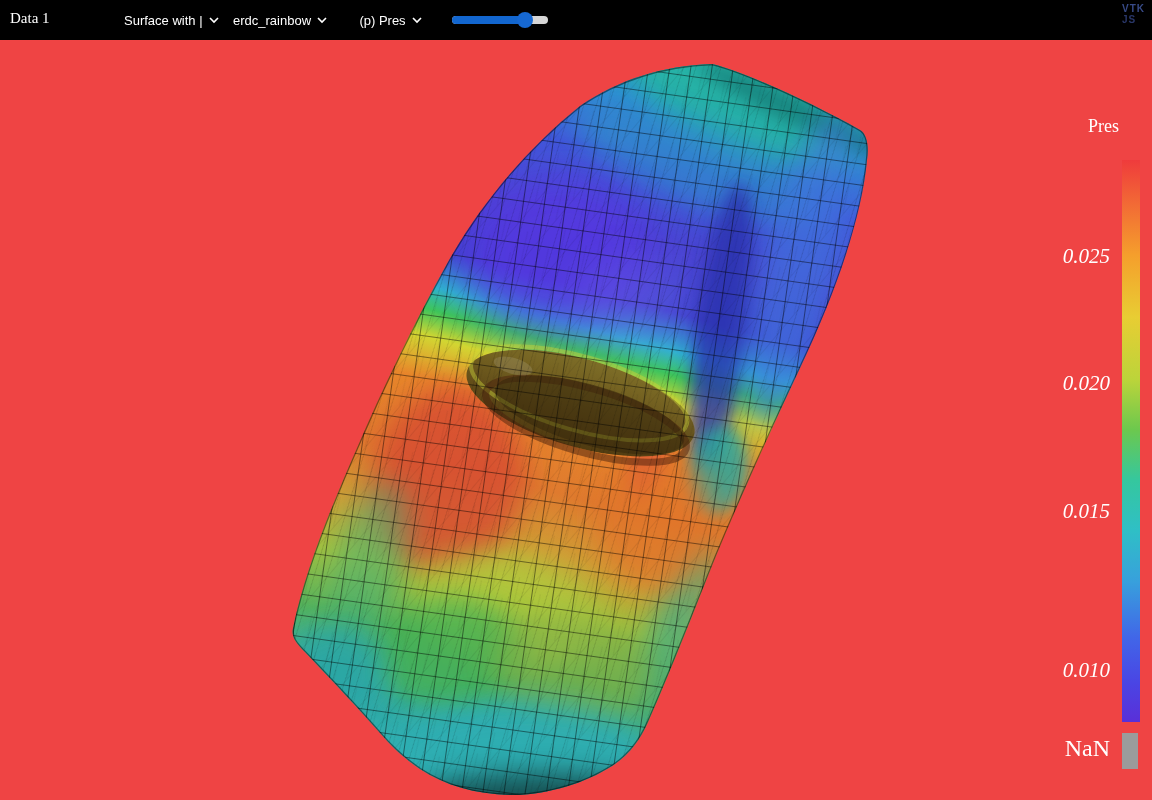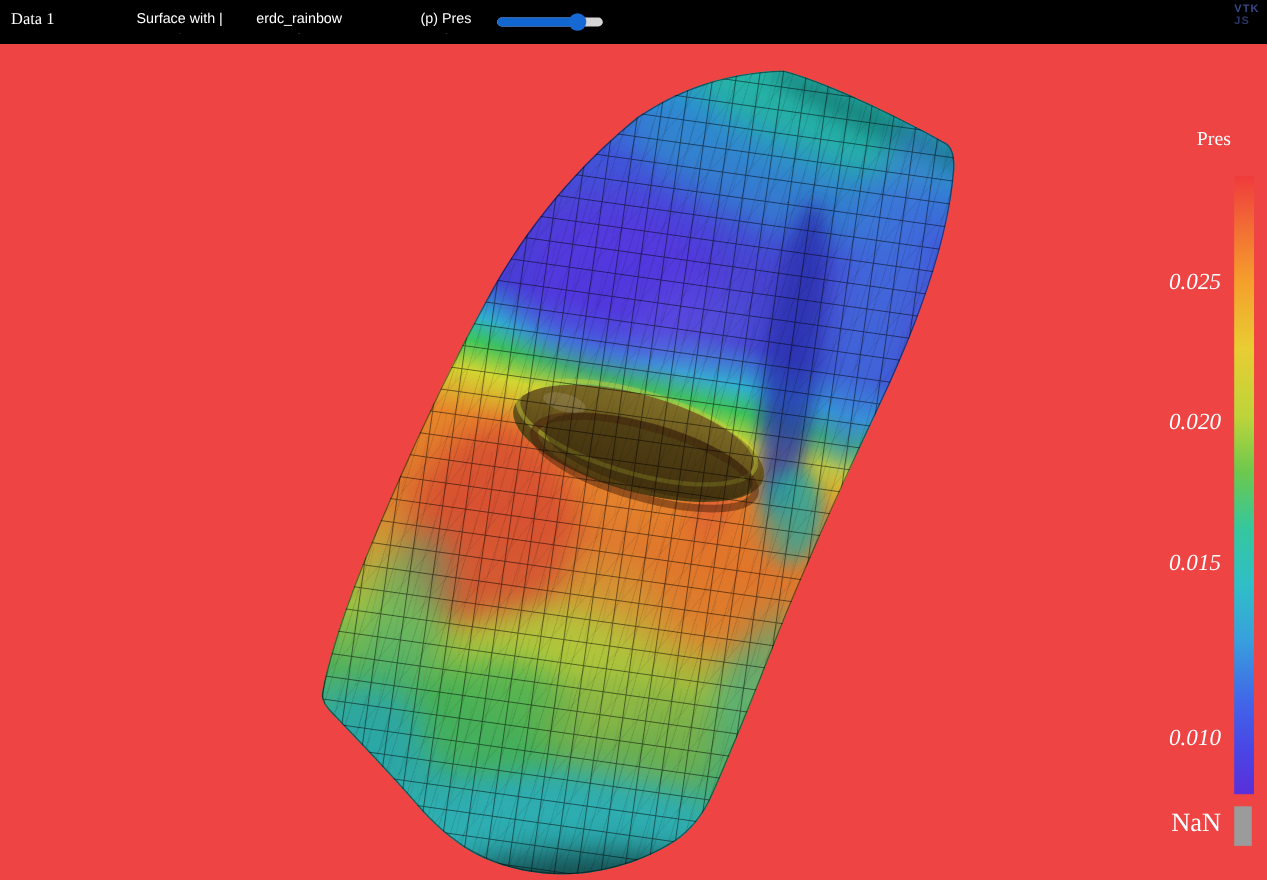--- a/index.html
+++ b/index.html
@@ -10,7 +10,7 @@
   .dataset-label{position:absolute;left:10px;top:10px;font-family:"Liberation Serif",serif;
                  font-size:15px;color:#fff;}
   .ctrl{position:absolute;top:9px;height:22px;display:flex;align-items:center;gap:6px;
-        font-size:13px;color:#fff;cursor:pointer;white-space:nowrap;flex-direction:column;}
+        font-size:13px;color:#fff;cursor:pointer;white-space:nowrap;}
   .chev{display:inline-block;width:10px;height:7px;}
   .slider-wrap{position:absolute;left:452px;top:12px;width:96px;height:16px;cursor:pointer;}
   .slider-track{position:absolute;left:0;top:4px;width:96px;height:8px;border-radius:4px;background:#d6d6d6;}

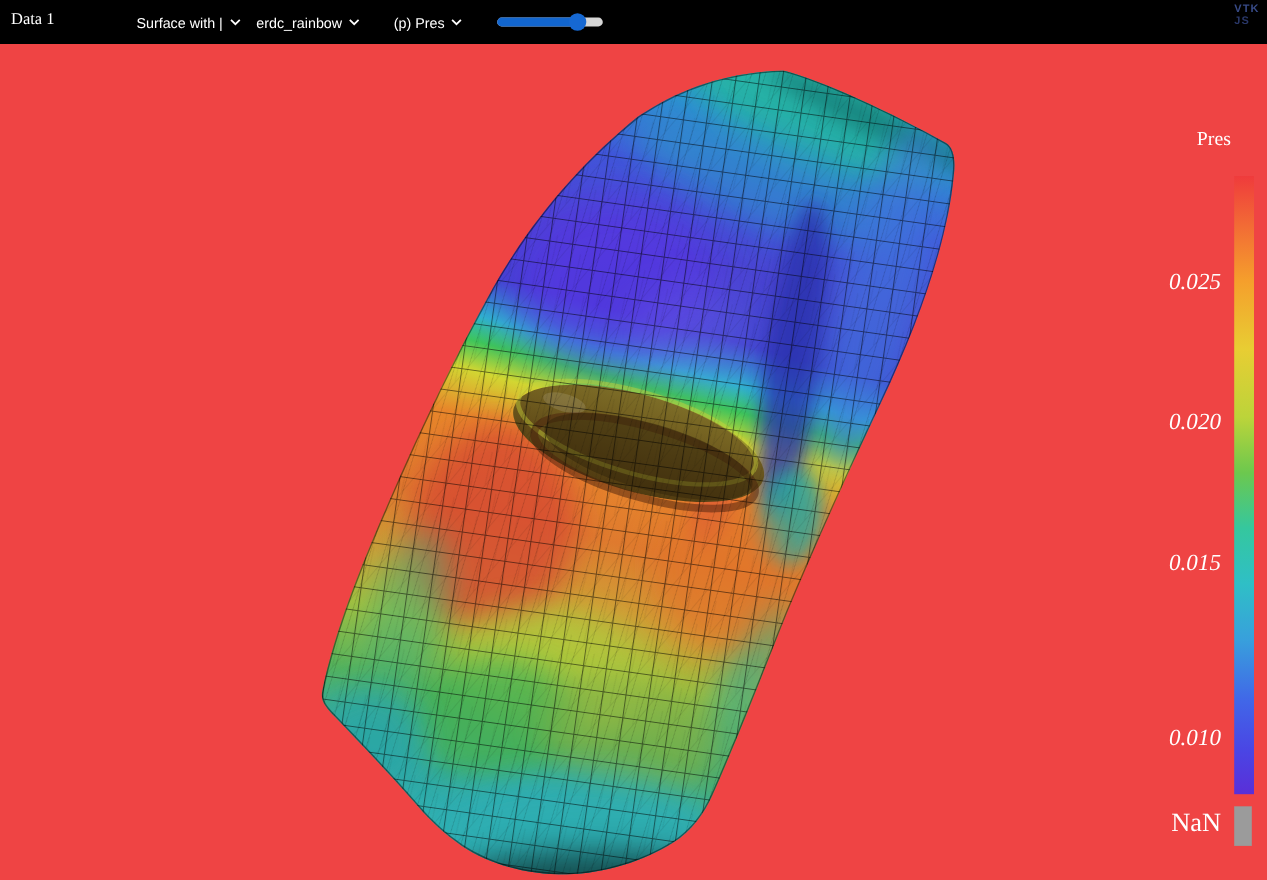--- a/index.html
+++ b/index.html
@@ -151,7 +151,7 @@
         </svg>
     </div>
 
-    <div class="ctrl" style="left:358px;width:95px;justify-content:flex-start">
+    <div class="ctrl" style="left:343px;width:95px;justify-content:center">
       <span>(p) Pres</span>
       <svg class="chev" viewBox="0 0 10 7">
           <path d="M1 1l4 4 4-4" stroke="#fff" stroke-width="1.6" fill="none"></path>

